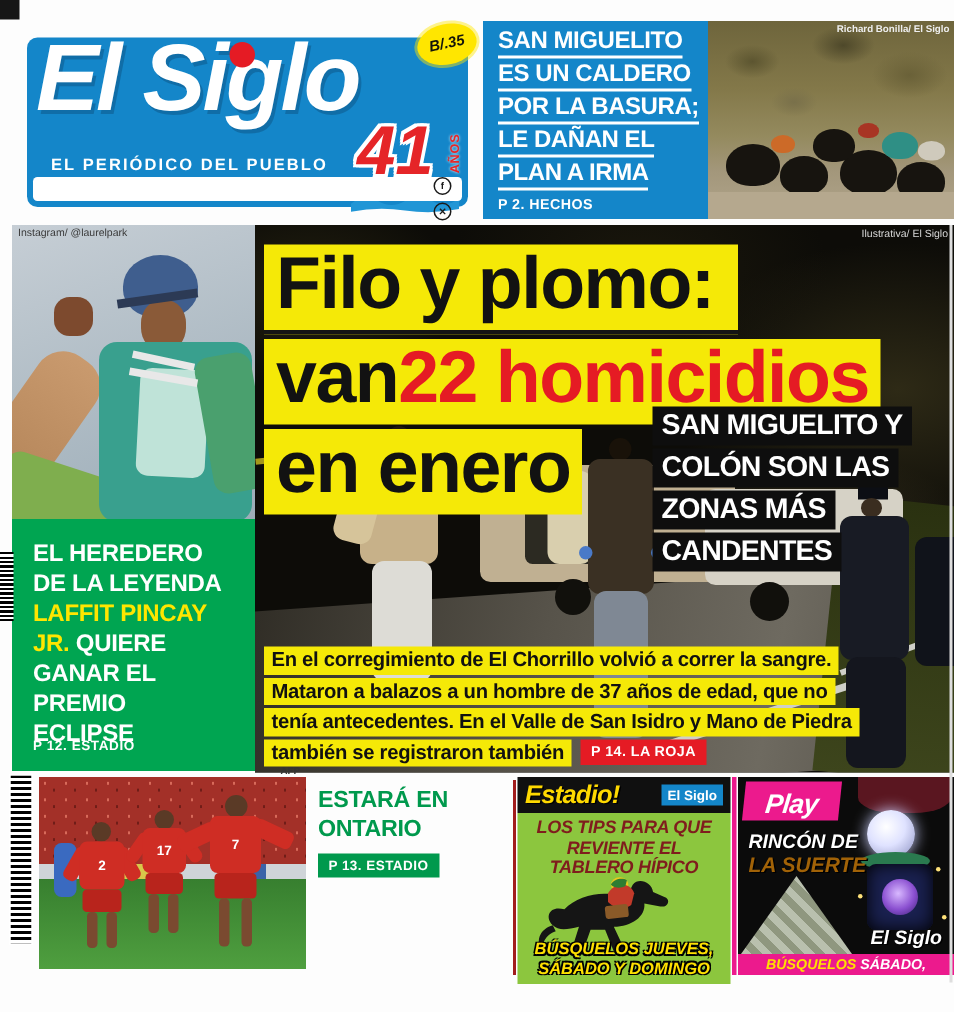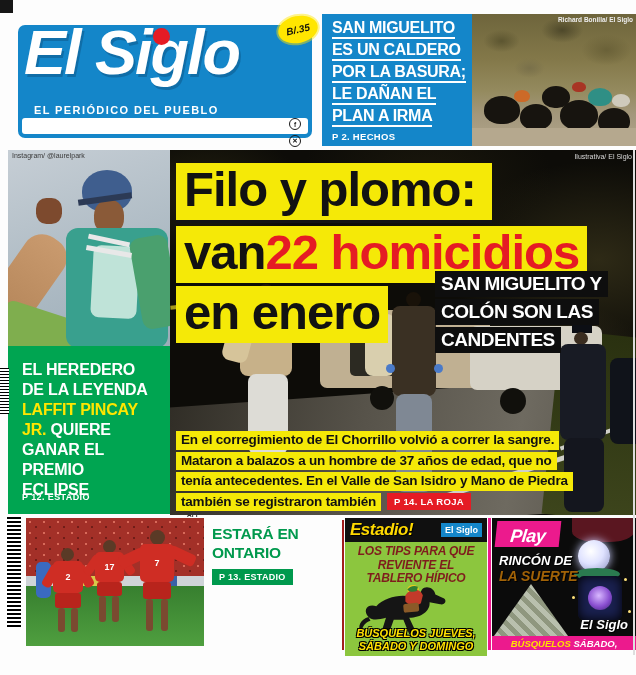--- a/index.html
+++ b/index.html
@@ -172,6 +172,13 @@
     <div class="abs i-dot"></div>
     <div class="abs tagline">EL PERIÓDICO DEL PUEBLO</div>
     <div class="abs price-badge">B/.35</div>
+    <div class="abs anniv">
+      <div class="abs anniv-num">41</div>
+      <div class="abs anniv-word">AÑOS</div>
+      <svg class="abs wave" viewBox="0 0 80 20" width="76" height="18">
+        <path d="M0 12 Q10 4 20 10 T40 10 T60 10 T80 8 L80 16 Q60 20 40 17 T0 18 Z" fill="#2196d6"></path>
+      </svg>
+    </div>
     <div class="abs date-strip">
       <span class="soc-ic">f</span>
       <span class="soc-ic">✕</span>

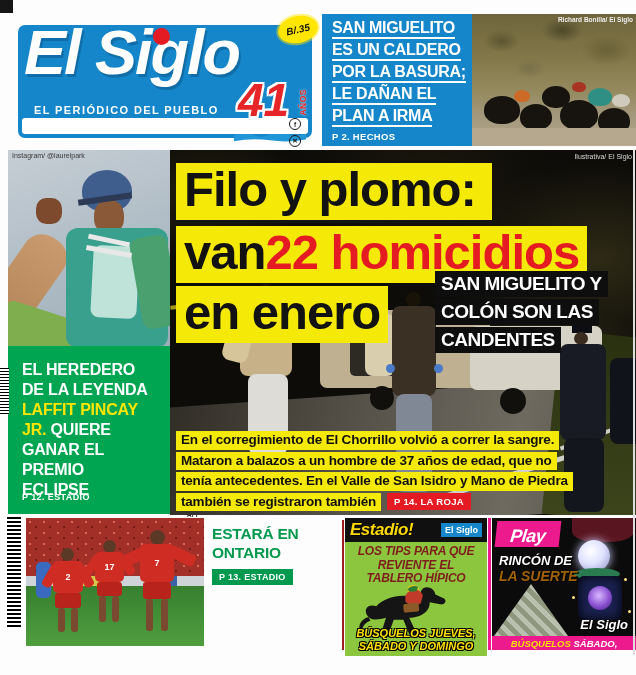--- a/index.html
+++ b/index.html
@@ -283,6 +283,7 @@
     <div class="abs subhead">
       <div class="sh-row"><span class="sh-line">SAN MIGUELITO Y</span></div>
       <div class="sh-row"><span class="sh-line">COLÓN SON LAS</span></div>
+      <div class="sh-row"><span class="sh-line">ZONAS MÁS</span></div>
       <div class="sh-row"><span class="sh-line">CANDENTES</span></div>
     </div>
     <div class="abs deck">

